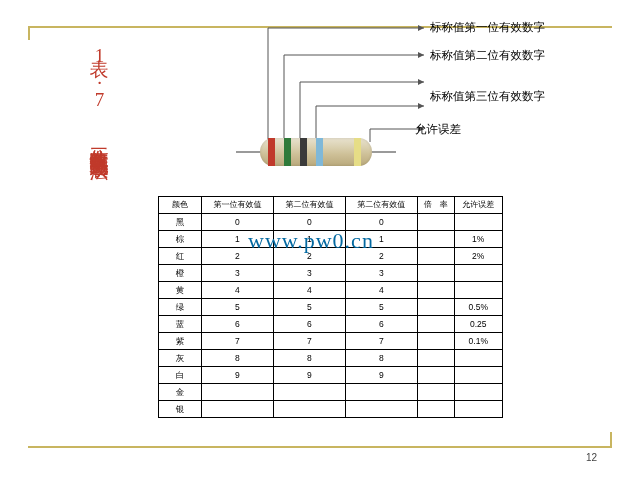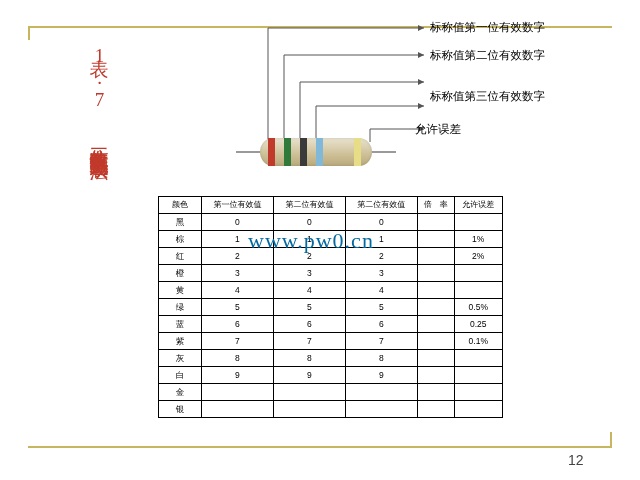--- a/index.html
+++ b/index.html
@@ -166,9 +166,9 @@
   }
   .page-num {
     position: absolute;
-    left: 568px;
+    left: 586px;
     top: 452px;
-    font-size: 14px;
+    font-size: 10px;
     color: #444;
   }
 </style>

